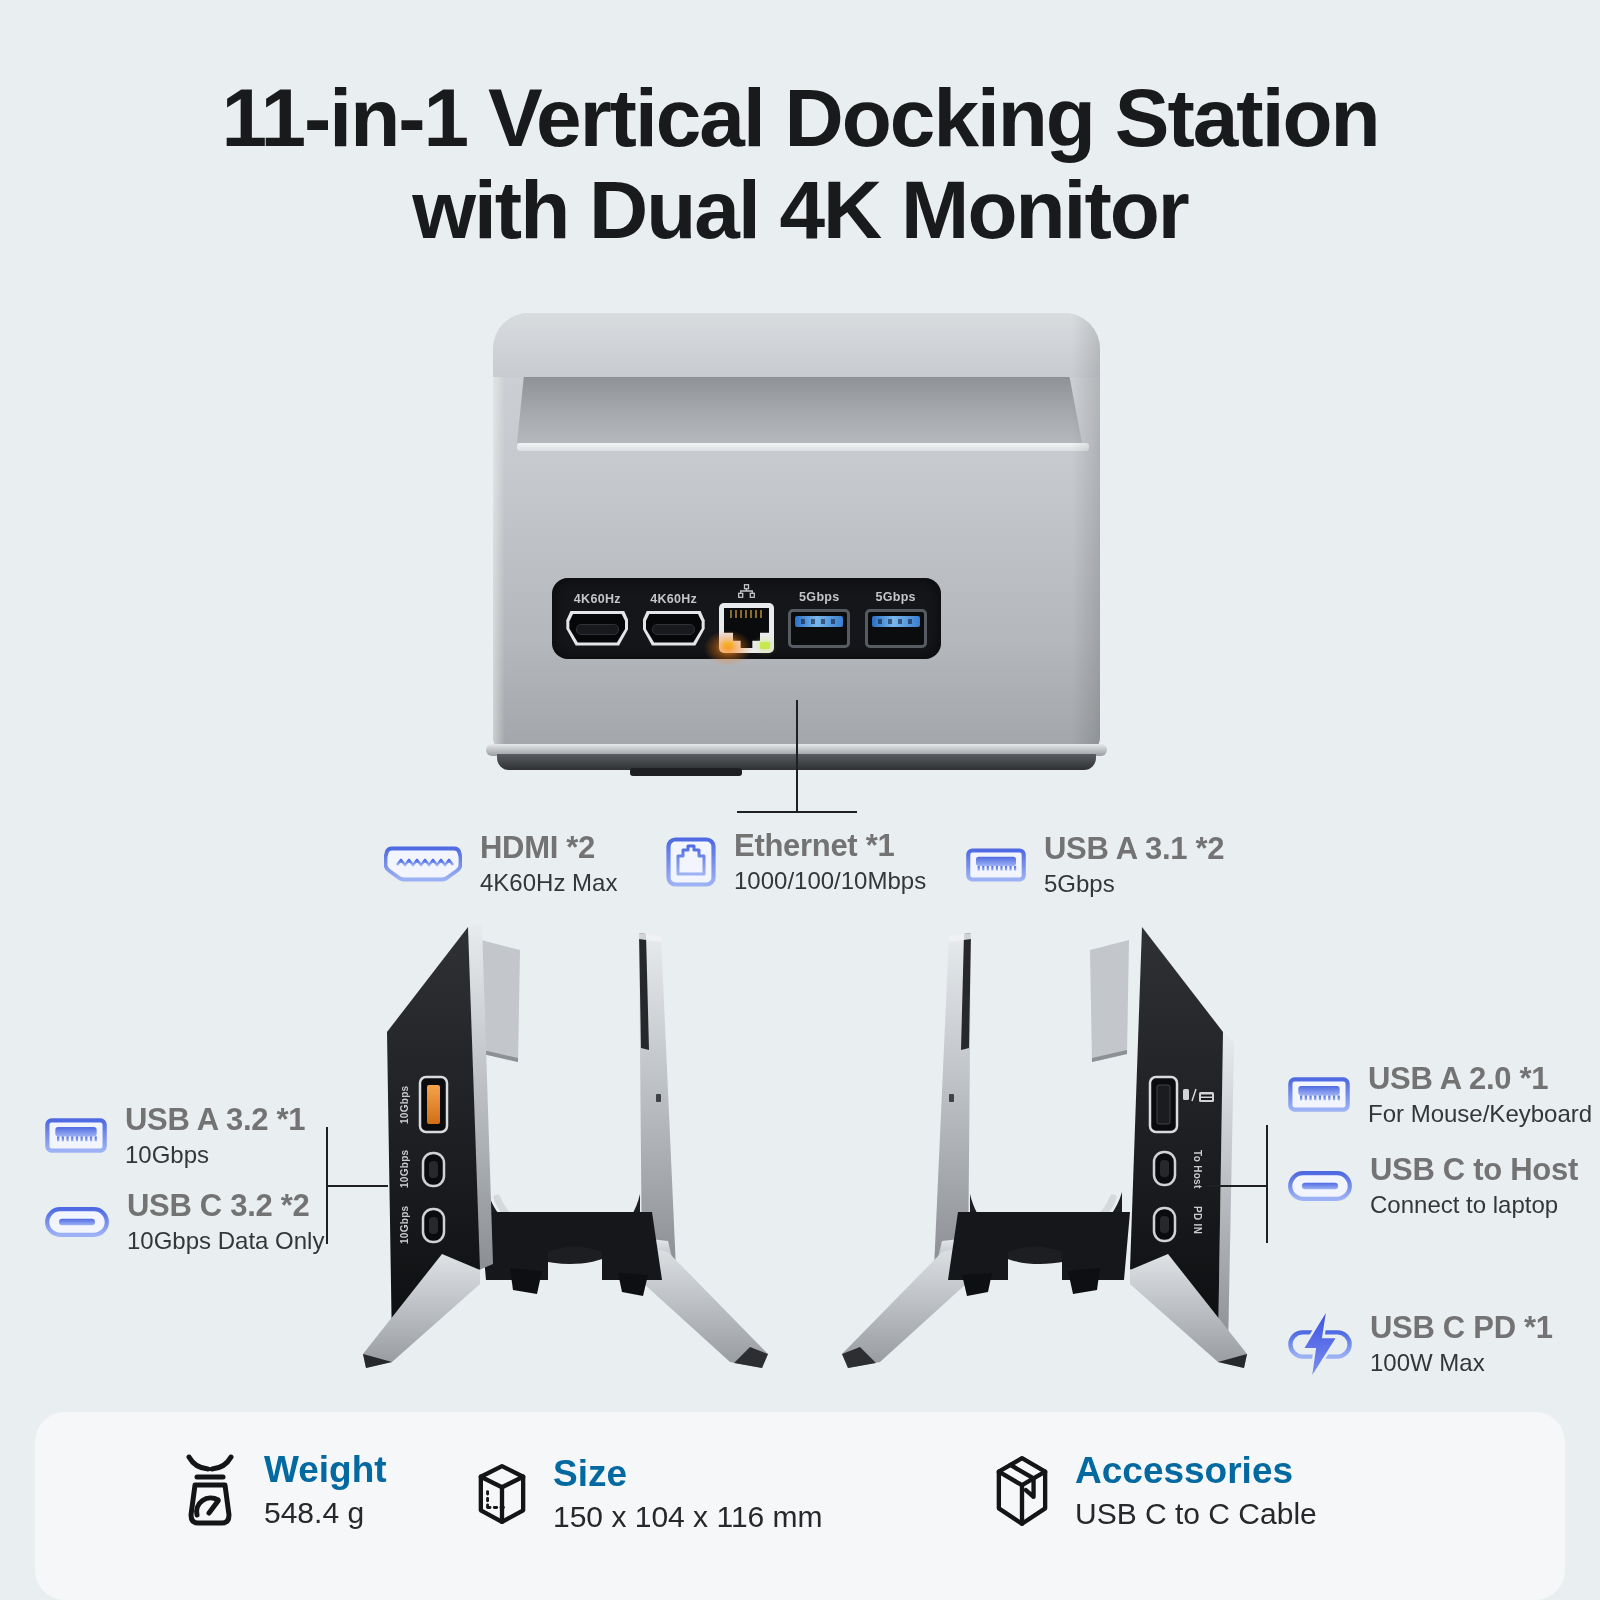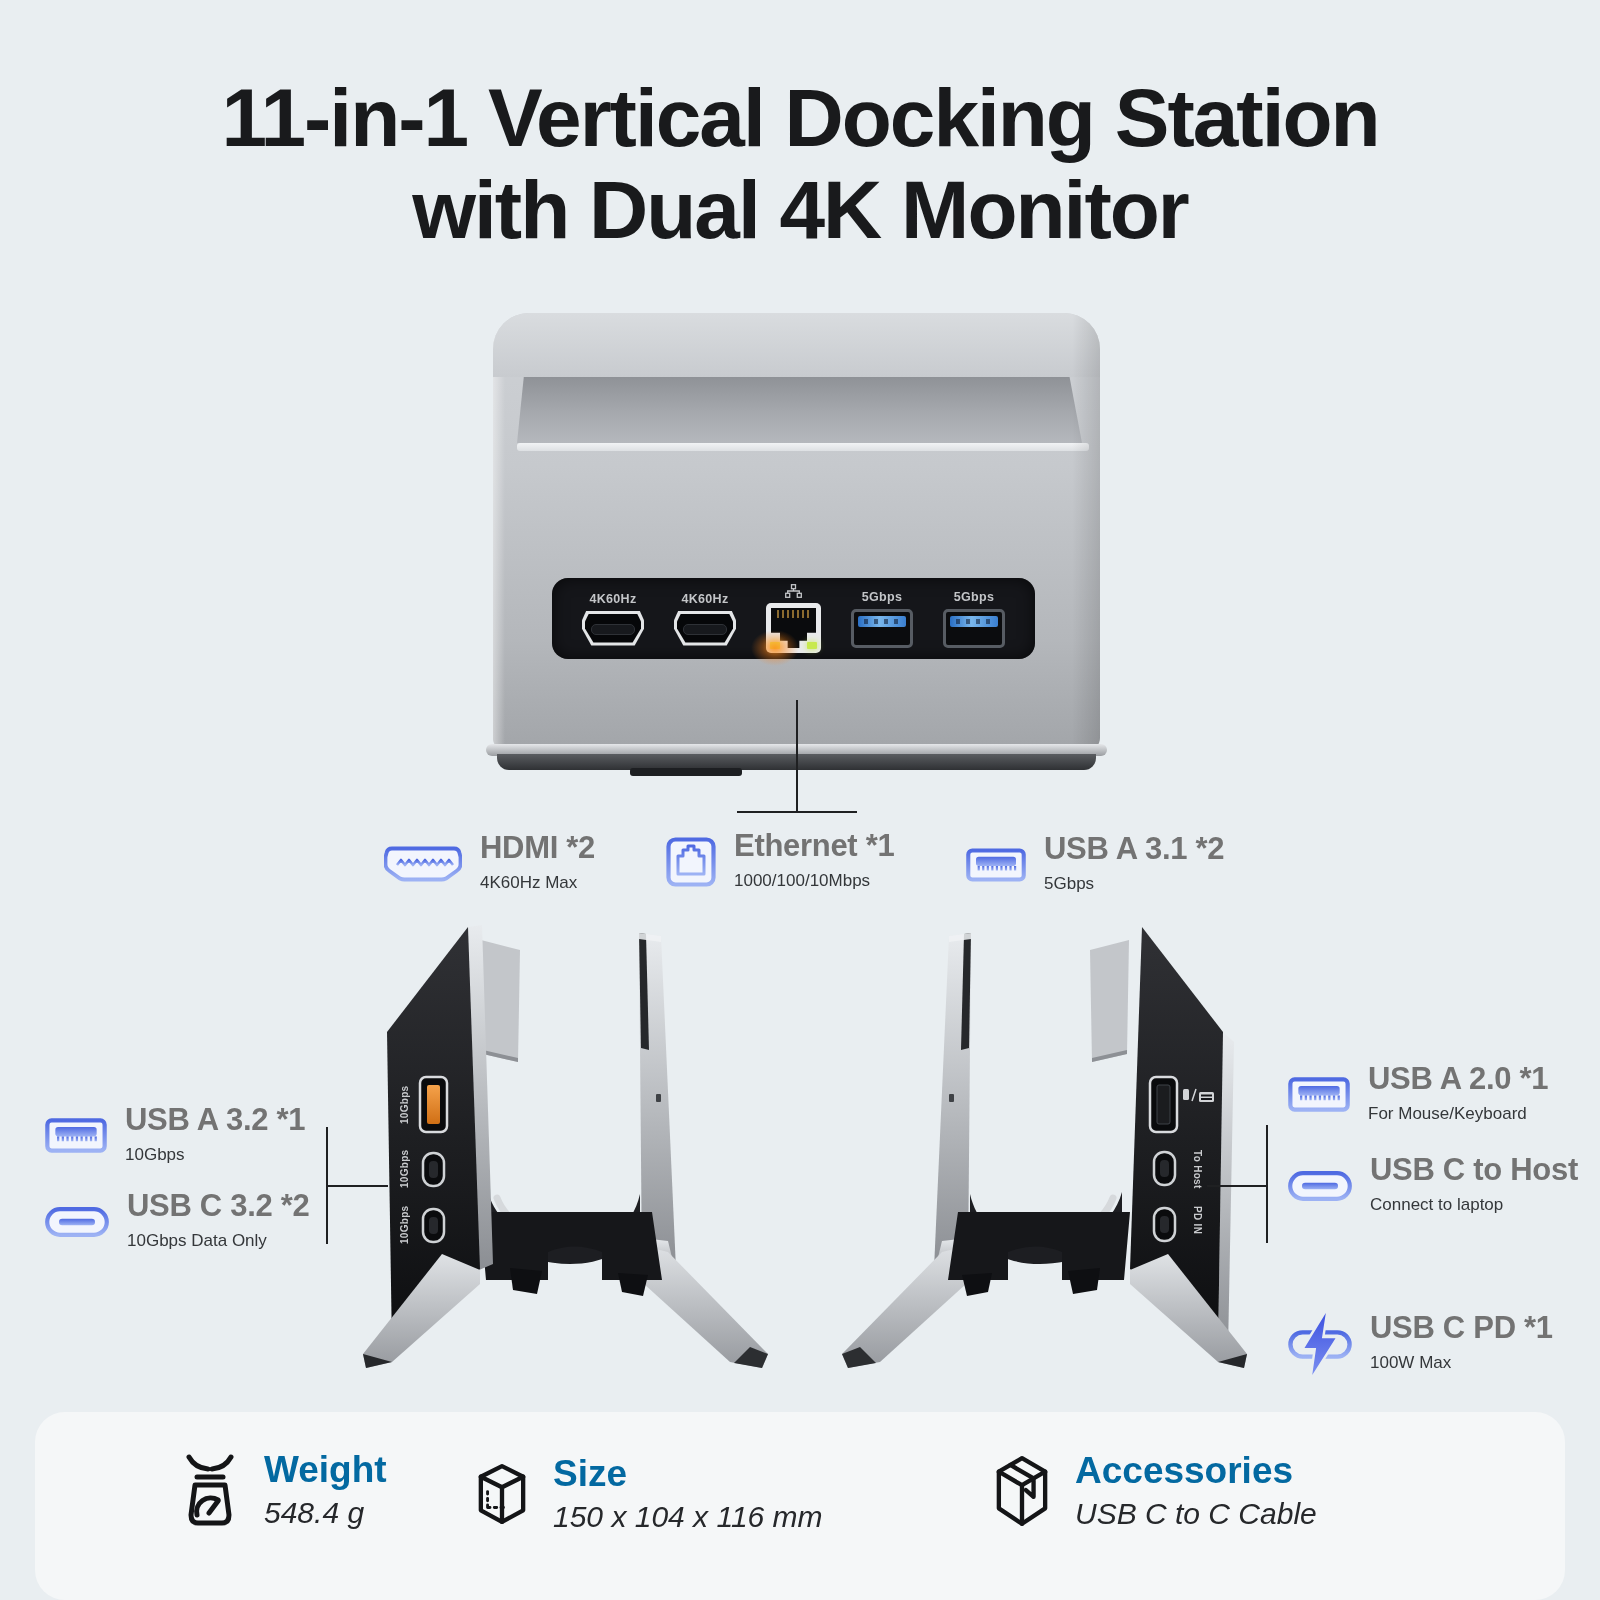--- a/index.html
+++ b/index.html
@@ -25,7 +25,7 @@
         clip-path:polygon(1.2% 0,97.8% 0,100% 100%,0 100%);}
   .dock-shine{position:absolute;top:130px;left:24px;width:572px;height:8px;border-radius:3px;
         background:linear-gradient(180deg,#f1f3f5,#dde0e3);}
-  .dock-panel{position:absolute;left:59px;top:265px;width:483px;height:81px;background:#15161a;
+  .dock-panel{position:absolute;left:59px;top:265px;width:389px;height:81px;background:#15161a;
         border-radius:16px;display:flex;align-items:center;justify-content:space-evenly;
         box-shadow:inset 0 0 16px rgba(0,0,0,.65);}
   .pi{display:flex;flex-direction:column;align-items:center;gap:5px;}

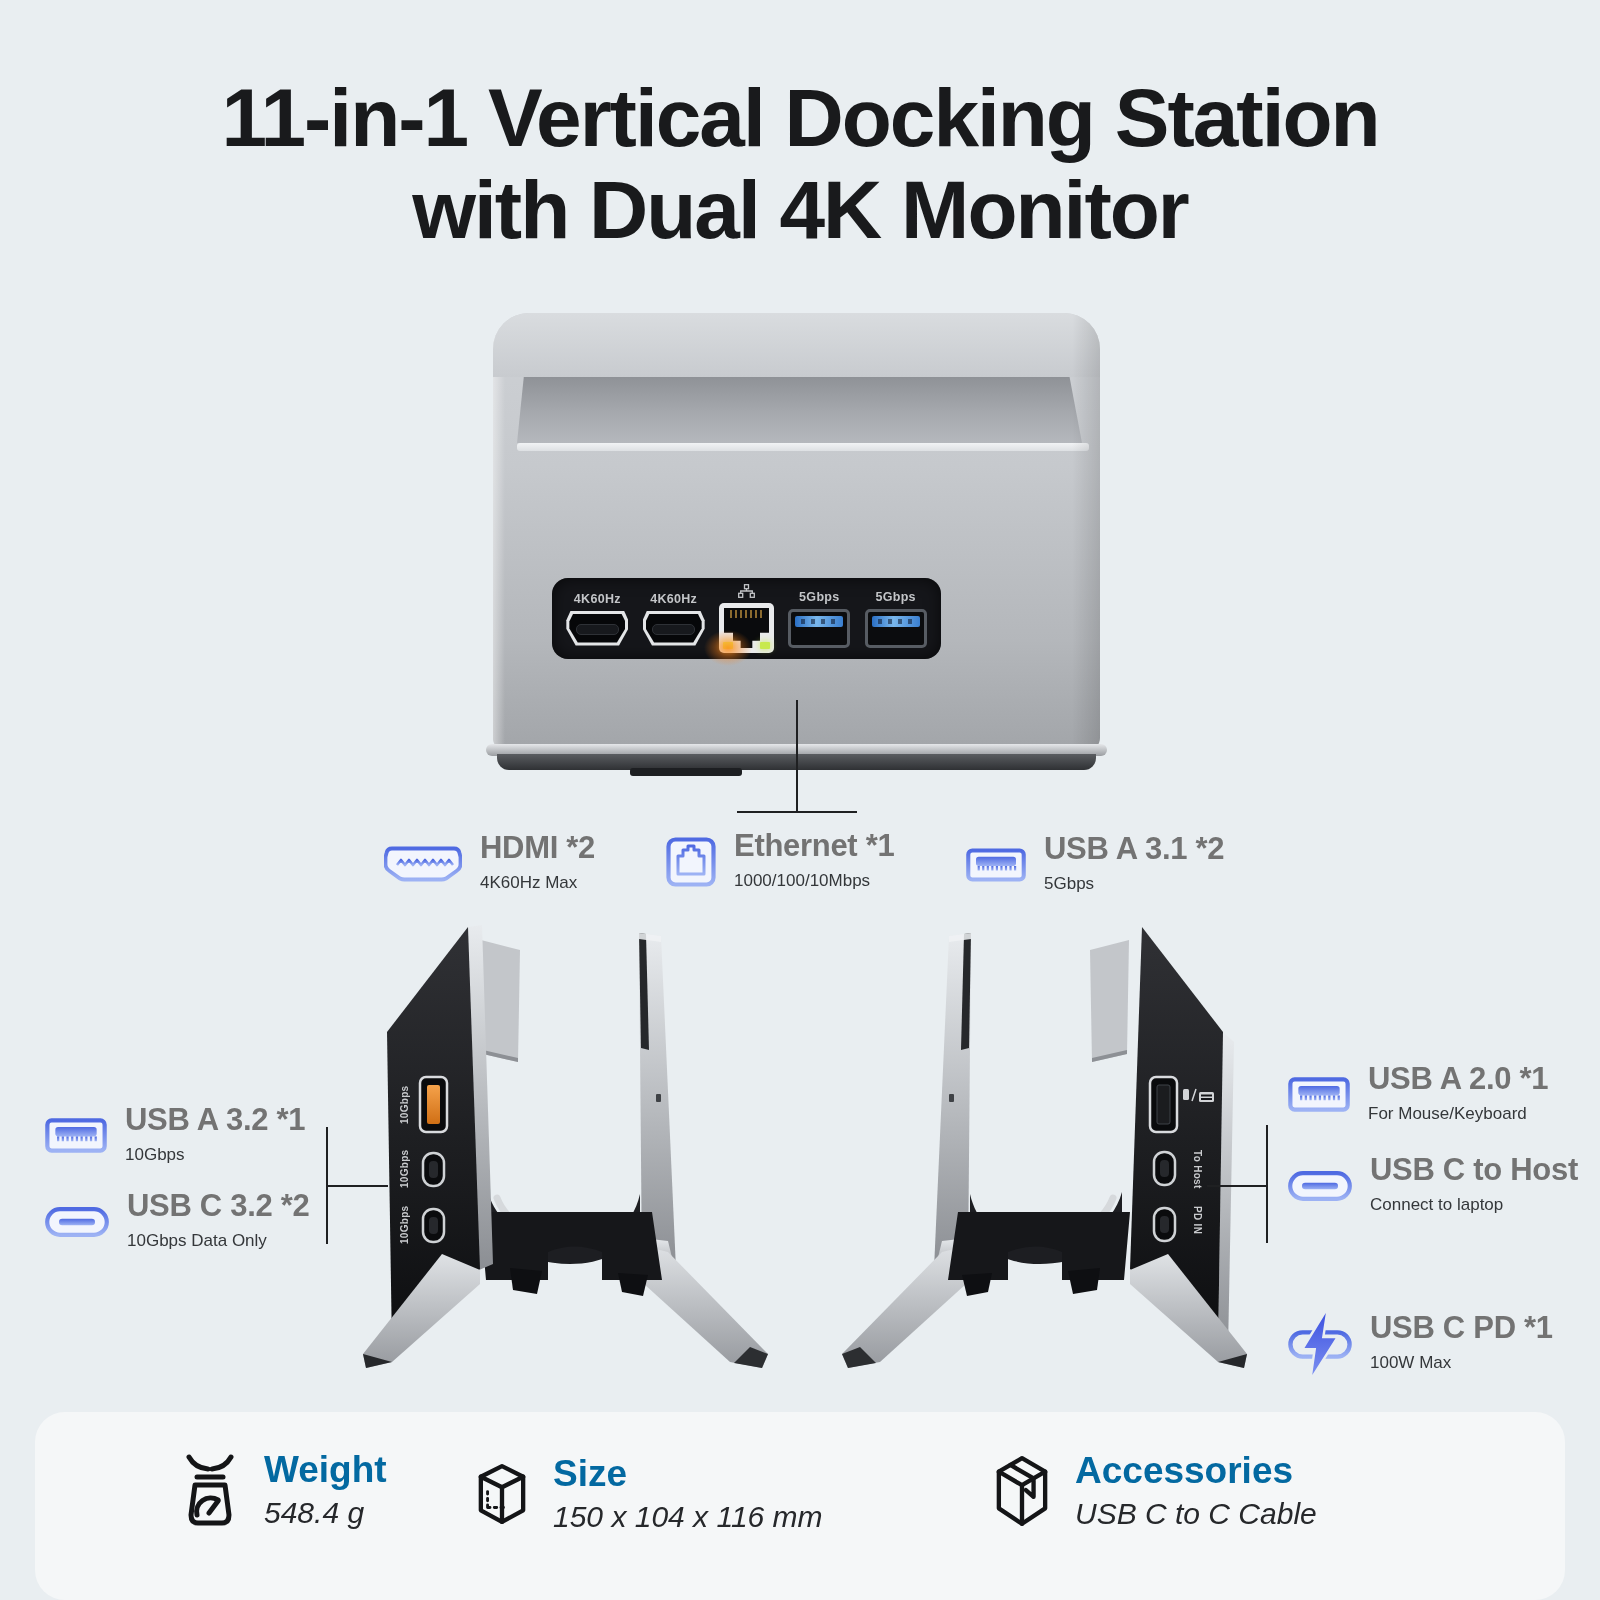--- a/index.html
+++ b/index.html
@@ -67,7 +67,7 @@
   .callout{position:absolute;display:flex;align-items:center;gap:18px;}
   .ctxt{display:flex;flex-direction:column;}
   .c-title{font-size:31px;font-weight:800;color:#737373;line-height:35px;letter-spacing:-.3px;white-space:nowrap;}
-  .c-sub{font-size:17px;color:#34373a;line-height:29px;margin-top:3px;white-space:nowrap;}
+  .c-sub{font-size:24px;color:#34373a;line-height:29px;margin-top:3px;white-space:nowrap;}
 
   
   .render{position:absolute;}

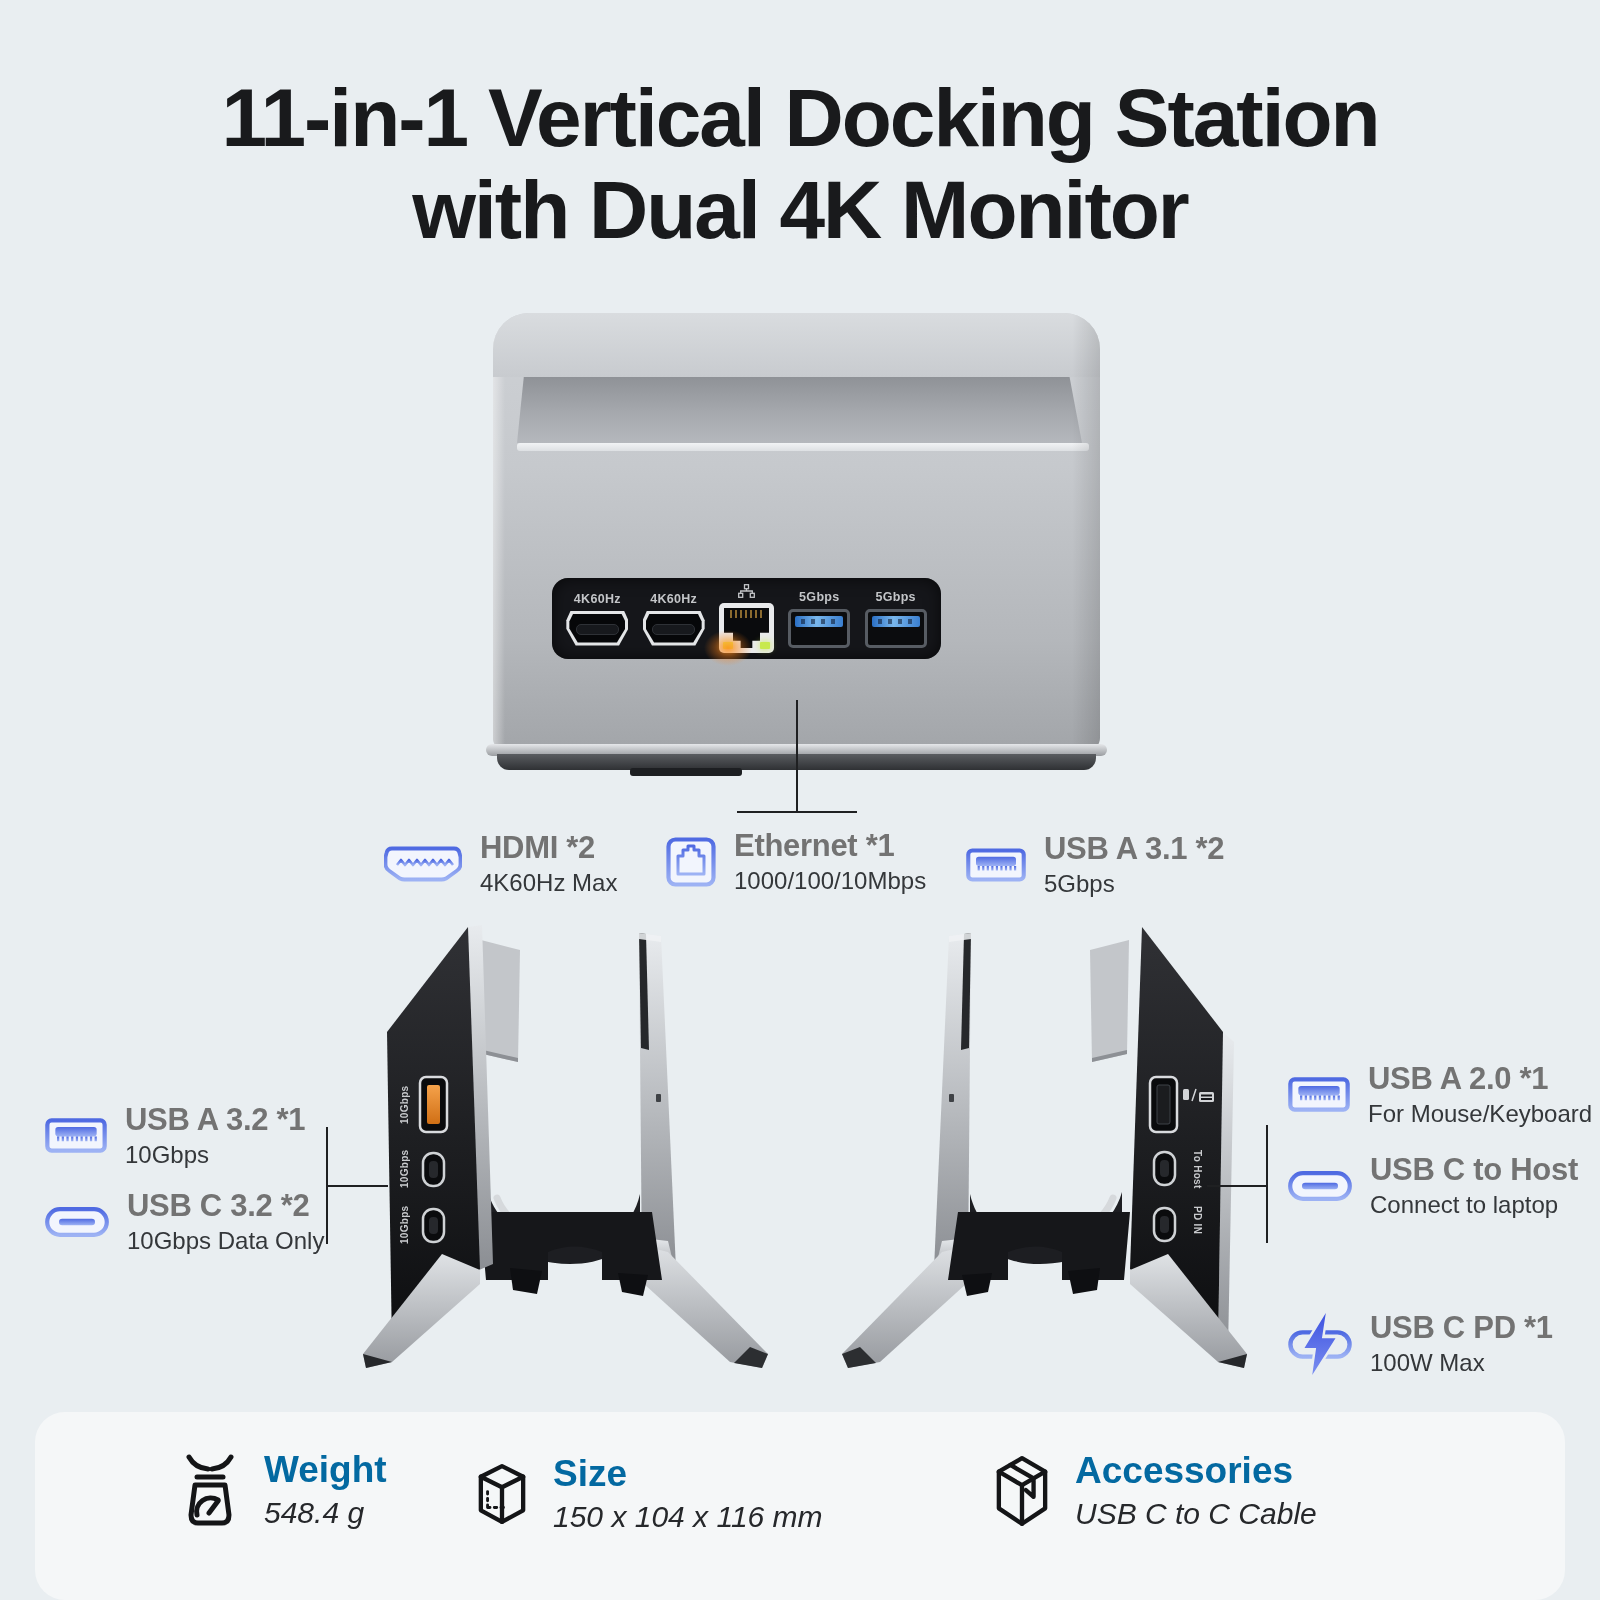--- a/index.html
+++ b/index.html
@@ -77,7 +77,7 @@
   .spec-card{position:absolute;left:35px;top:1412px;width:1530px;height:188px;border-radius:30px;background:#f5f7f8;}
   .spec{position:absolute;display:flex;align-items:center;gap:26px;}
   .spec-title{font-size:37px;font-weight:800;line-height:42px;color:#0369a1;white-space:nowrap;}
-  .spec-value{font-size:30px;color:#26282b;line-height:35px;margin-top:4px;white-space:nowrap;font-style:italic;}
+  .spec-value{font-size:30px;color:#26282b;line-height:35px;margin-top:4px;white-space:nowrap;}
 </style>
 </head>
 <body>

